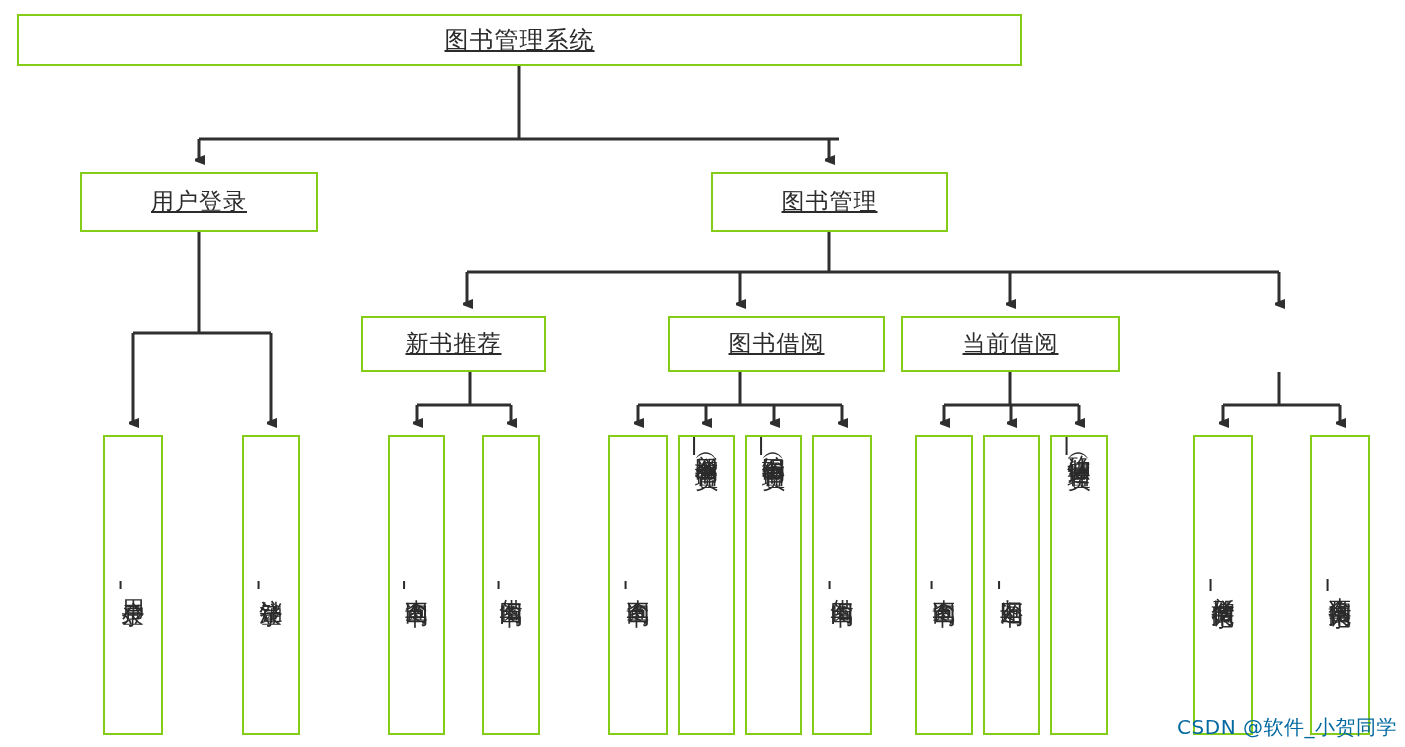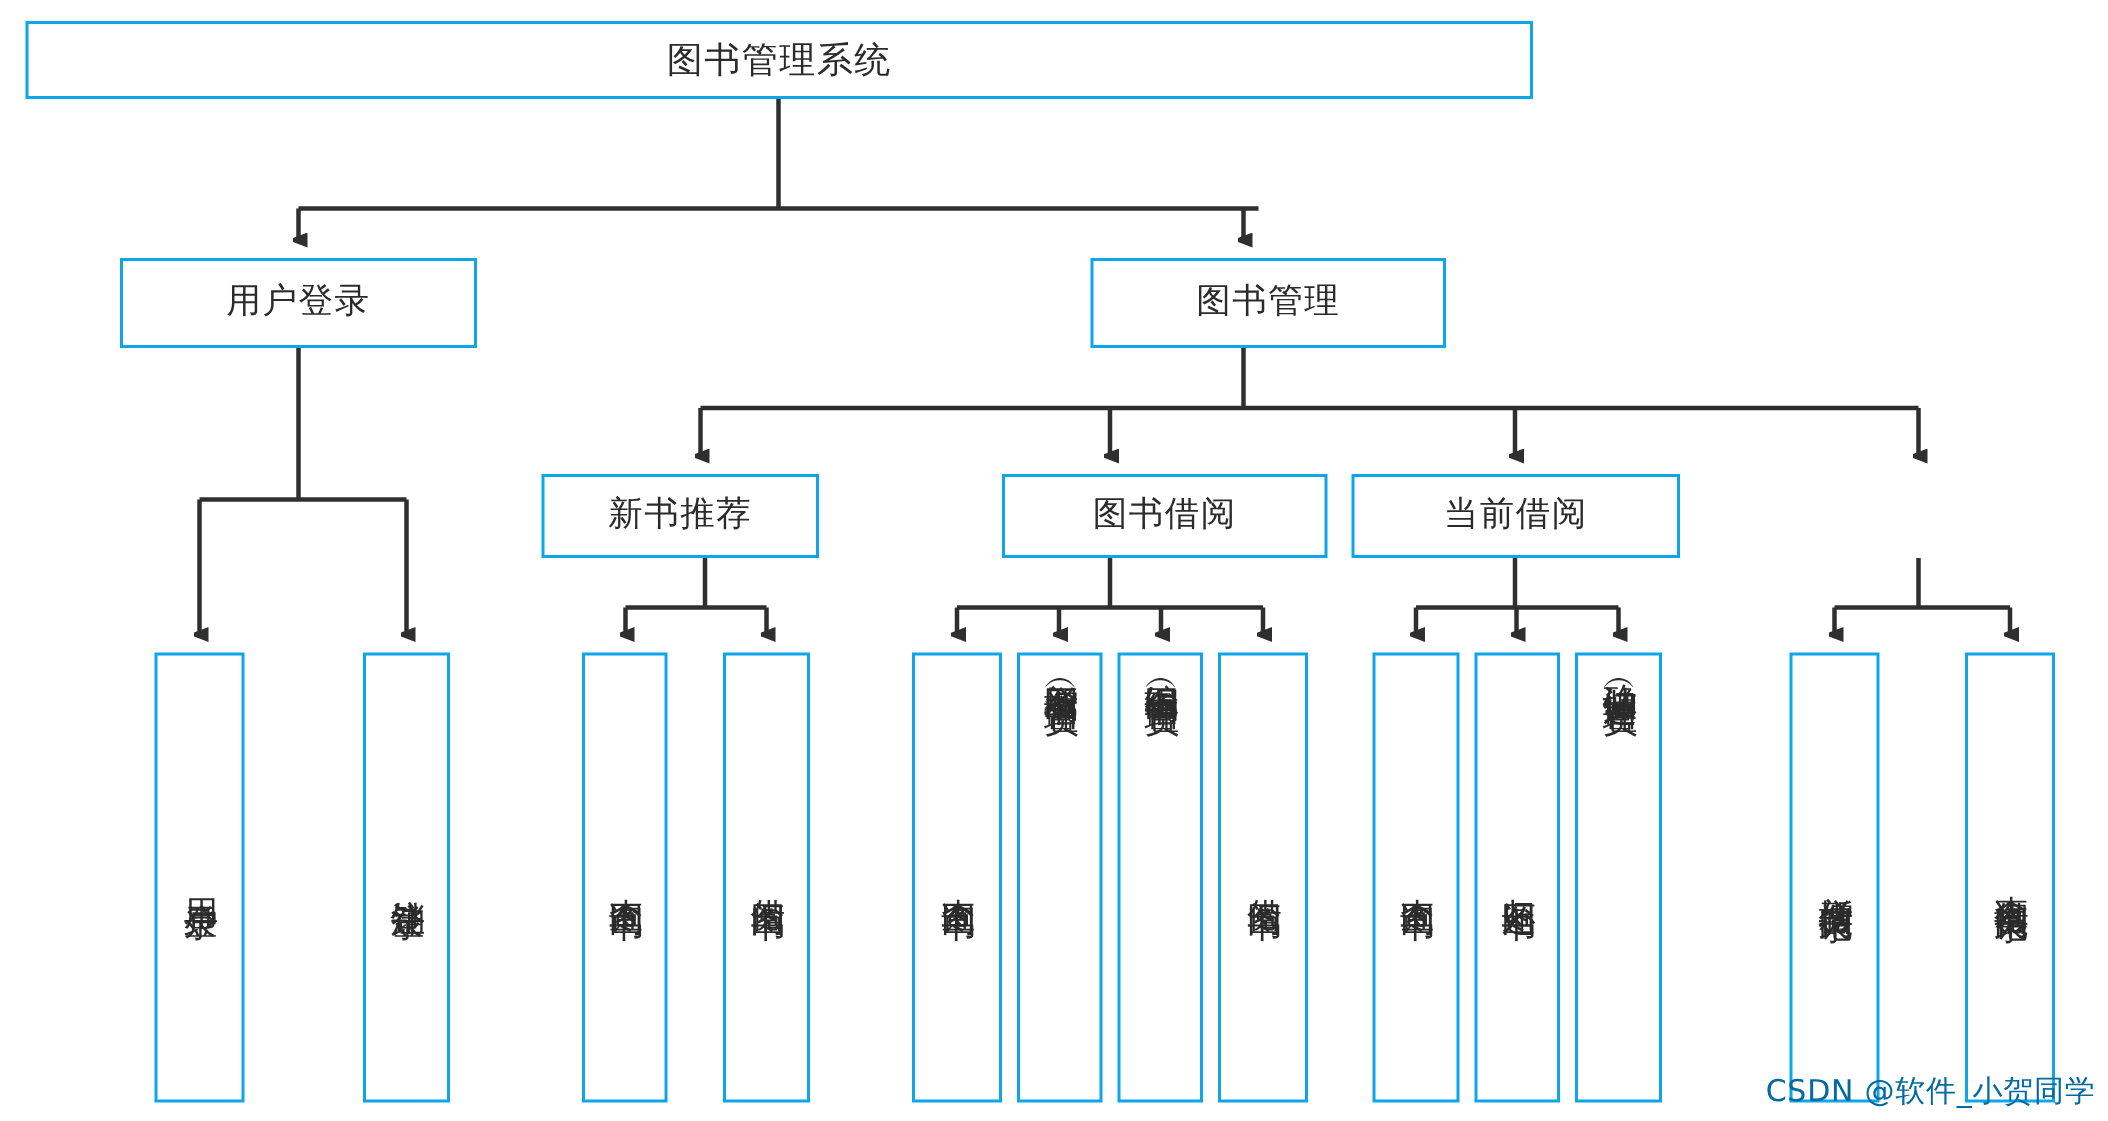--- a/index.html
+++ b/index.html
@@ -29,11 +29,12 @@
     position: absolute;
     box-sizing: border-box;
     background: #ffffff;
-    border: 2px solid #0ea5e9;
+    border: 2px solid #84cc16;
     display: flex;
     align-items: center;
     justify-content: center;
     color: #2b2b2b;
+    text-decoration: underline;
   }
   .node.horiz {
     font-size: 23px;

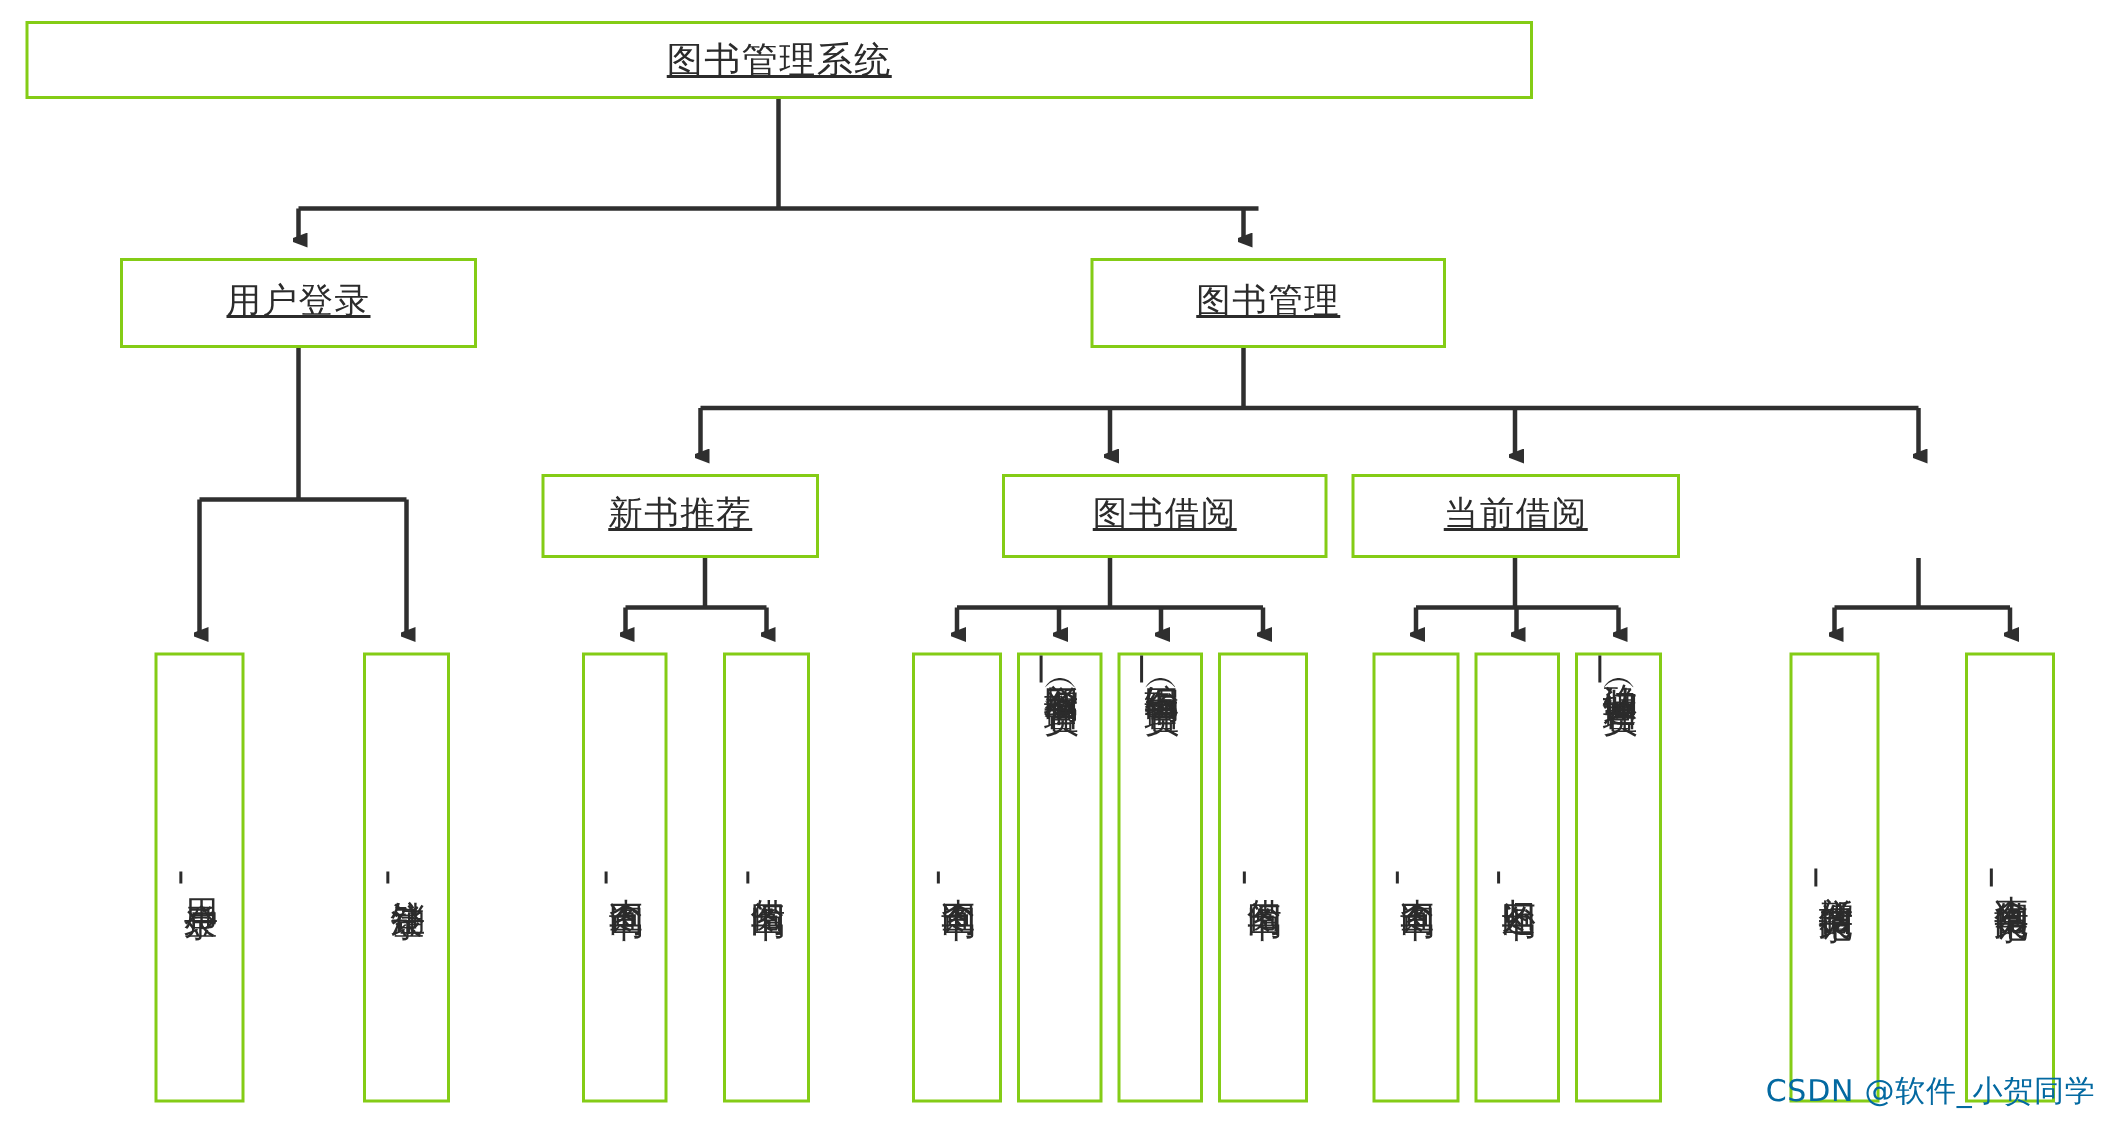--- a/index.html
+++ b/index.html
@@ -129,7 +129,7 @@
   <div class="node horiz" style="left:80px; top:172px; width:238px; height:60px;">
     <span>用户登录</span>
   </div>
-  <div class="node horiz" style="left:711px; top:172px; width:237px; height:60px;margin-left:16px;">
+  <div class="node horiz" style="left:711px; top:172px; width:237px; height:60px;">
     <span>图书管理</span>
   </div>
 

